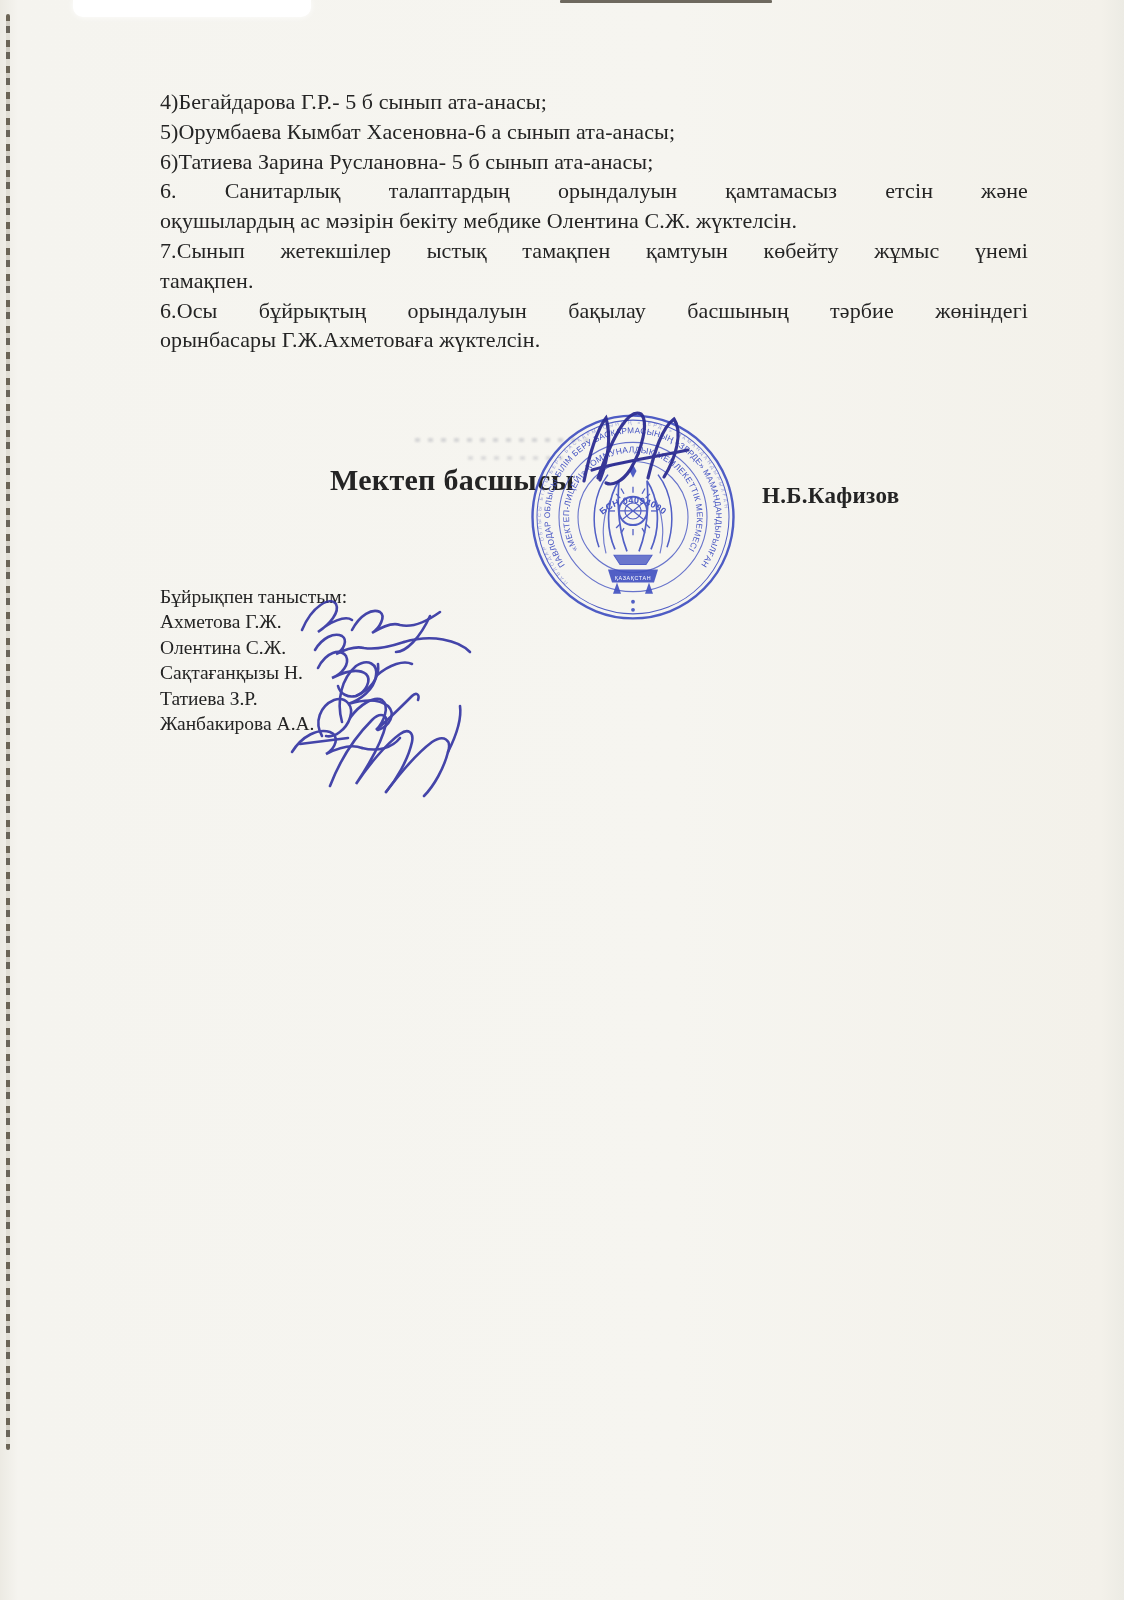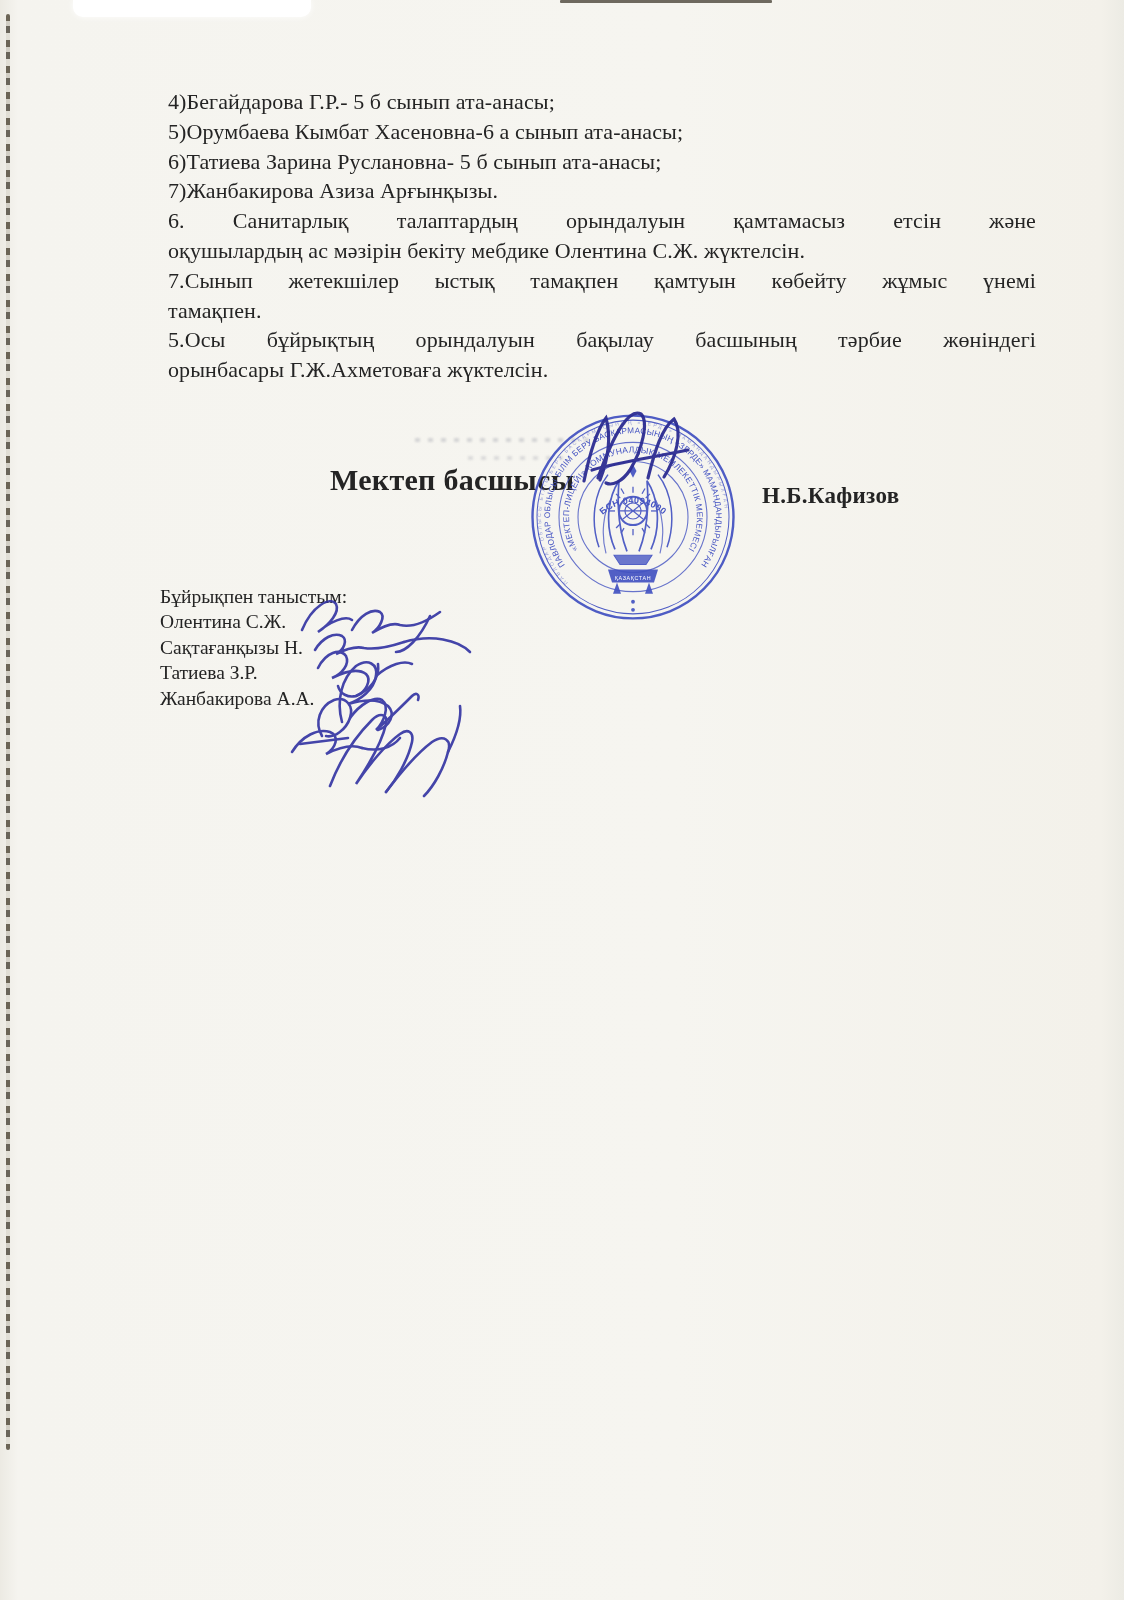--- a/index.html
+++ b/index.html
@@ -24,7 +24,7 @@
   .smudge{background:repeating-linear-gradient(90deg,rgba(100,102,125,.22) 0 5px,transparent 5px 13px);
     filter:blur(1px);height:4px;}
   
-  .body-text{left:160px;top:87px;width:868px;font-size:22px;line-height:29.8px;letter-spacing:.1px;margin-left:8px;}
+  .body-text{left:160px;top:87px;width:868px;font-size:22px;line-height:29.8px;letter-spacing:.1px;}
   .line{white-space:pre-wrap;}
   .line.jl{text-align:justify;text-align-last:justify;}
   .director-label{left:330px;top:463px;font-size:30px;font-weight:bold;letter-spacing:.3px;}

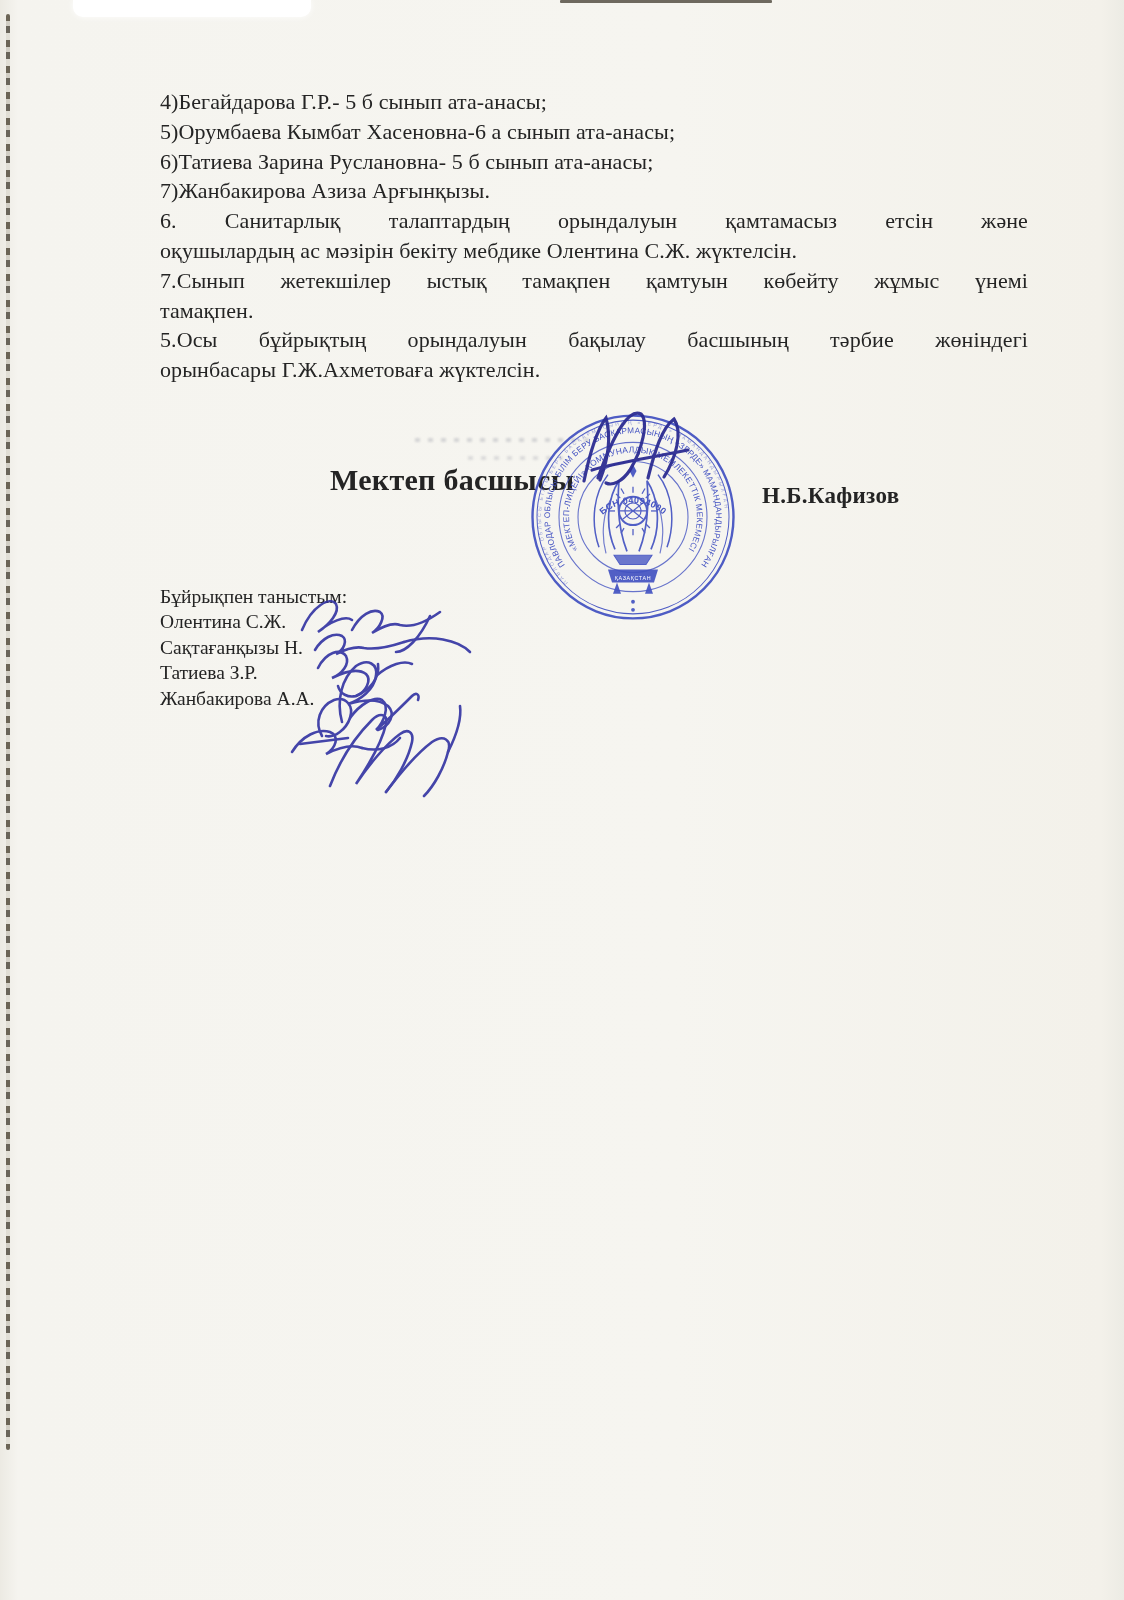--- a/index.html
+++ b/index.html
@@ -49,7 +49,6 @@
   <div class="line">4)Бегайдарова Г.Р.- 5 б сынып ата-анасы;</div>
   <div class="line">5)Орумбаева Кымбат Хасеновна-6 а сынып ата-анасы;</div>
   <div class="line">6)Татиева Зарина Руслановна- 5 б сынып ата-анасы;</div>
-  <div class="line">7)Жанбакирова Азиза Арғынқызы.</div>
   <div class="line jl">6. Санитарлық талаптардың орындалуын қамтамасыз етсін және</div>
   <div class="line">оқушылардың ас мәзірін бекіту мебдике Олентина С.Ж. жүктелсін.</div>
   <div class="line jl">7.Сынып жетекшілер ыстық тамақпен қамтуын көбейту жұмыс үнемі</div>

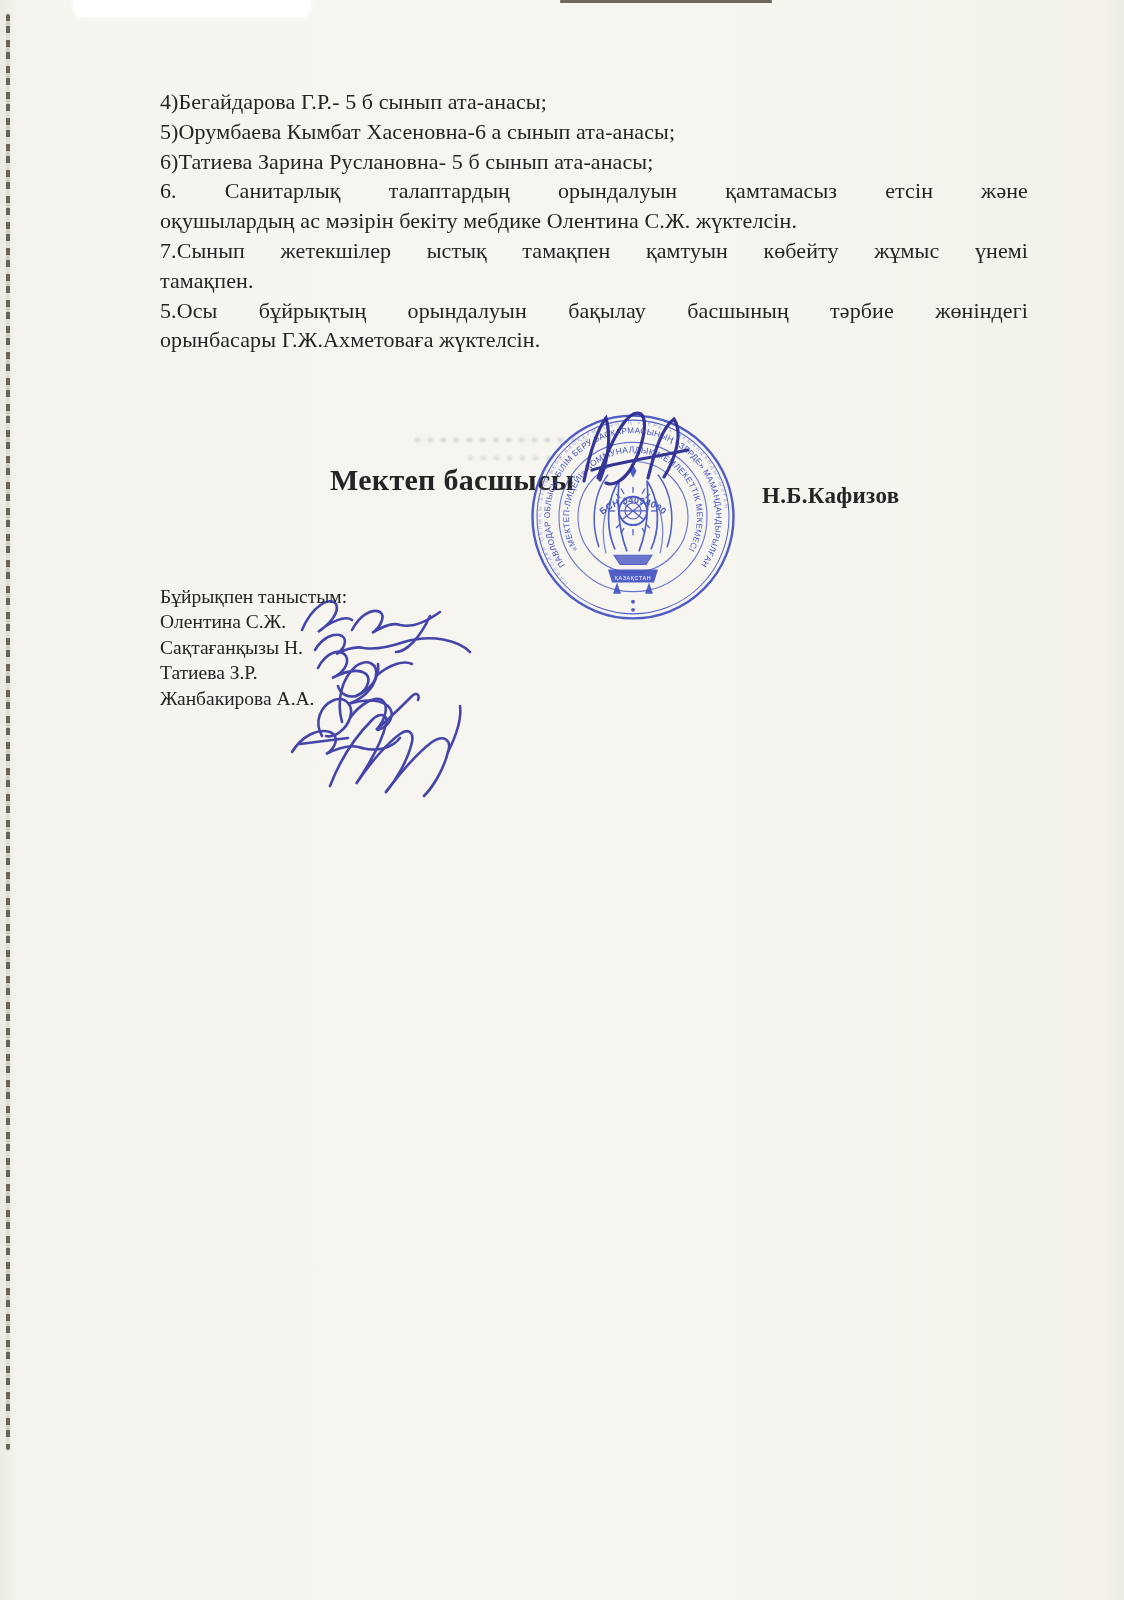--- a/index.html
+++ b/index.html
@@ -53,7 +53,7 @@
   <div class="line">оқушылардың ас мәзірін бекіту мебдике Олентина С.Ж. жүктелсін.</div>
   <div class="line jl">7.Сынып жетекшілер ыстық тамақпен қамтуын көбейту жұмыс үнемі</div>
   <div class="line">тамақпен.</div>
-  <div class="line jl">5.Осы бұйрықтың орындалуын бақылау басшының тәрбие жөніндегі</div>
+  <div class="line jl">6.Осы бұйрықтың орындалуын бақылау басшының тәрбие жөніндегі</div>
   <div class="line">орынбасары Г.Ж.Ахметоваға жүктелсін.</div>
 </div>
 

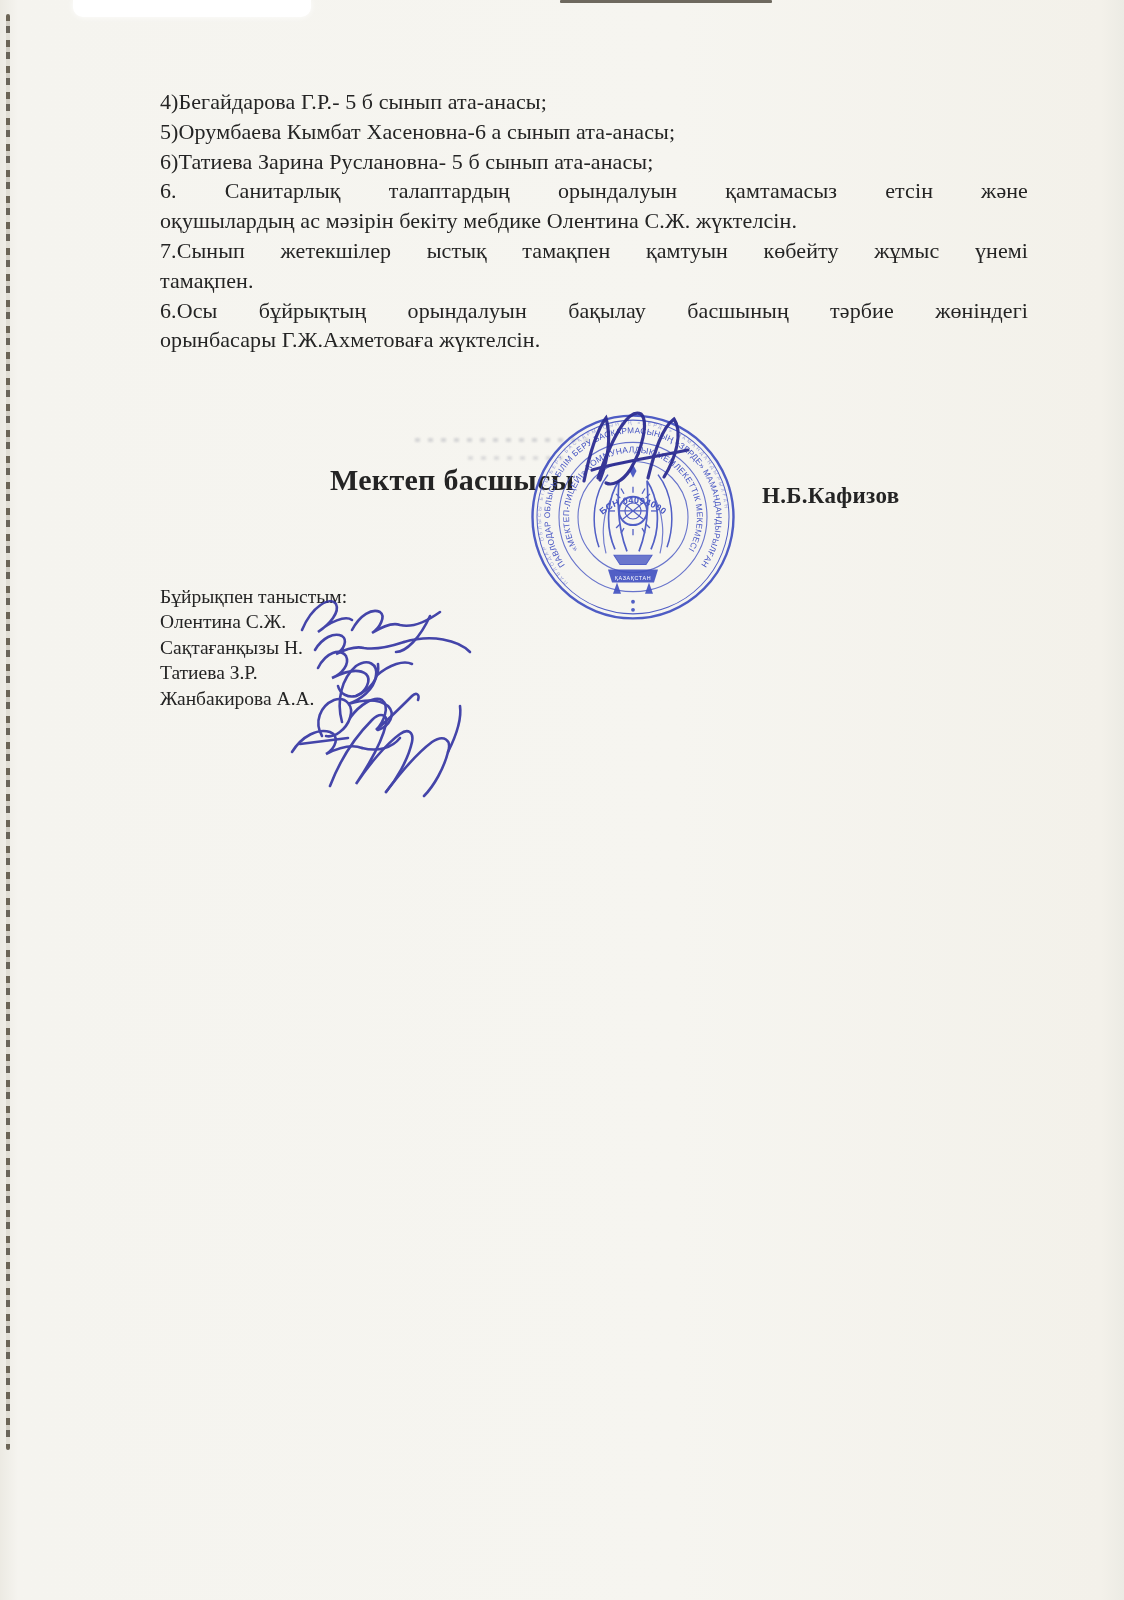--- a/index.html
+++ b/index.html
@@ -125,6 +125,7 @@
 
 <div class="abs ack">
   <div class="line">Бұйрықпен таныстым:</div>
+  <div class="line">Ахметова Г.Ж.</div>
   <div class="line">Олентина С.Ж.</div>
   <div class="line">Сақтағанқызы Н.</div>
   <div class="line">Татиева З.Р.</div>

